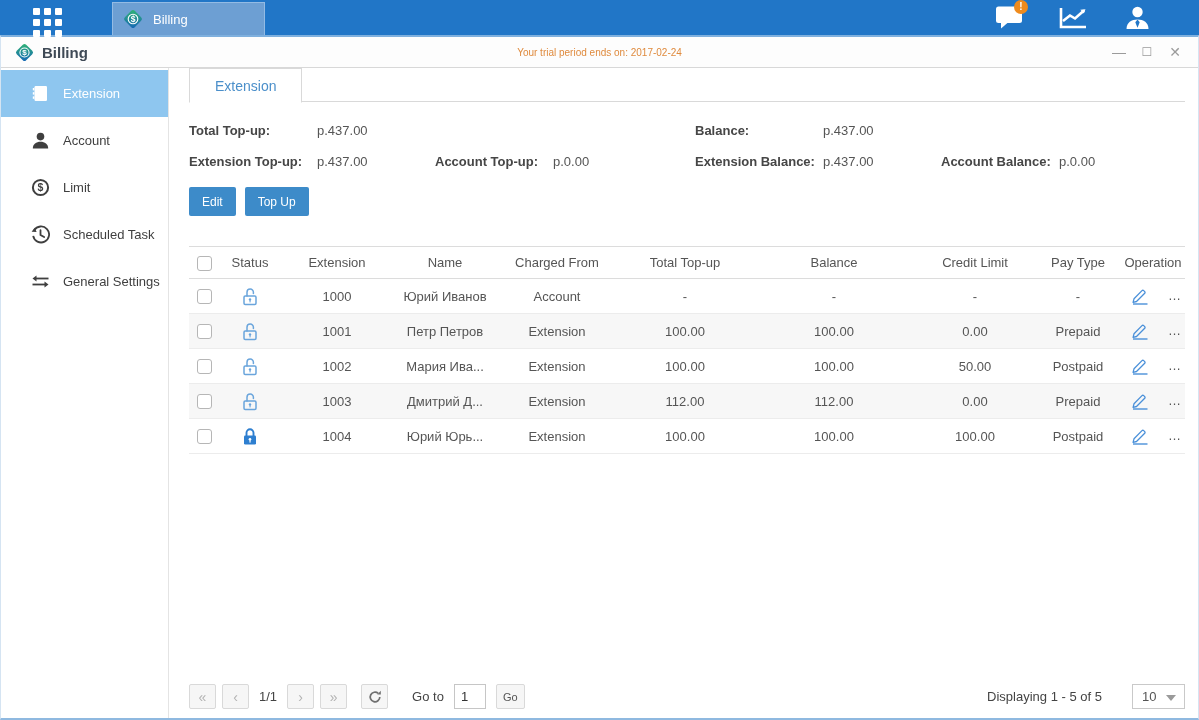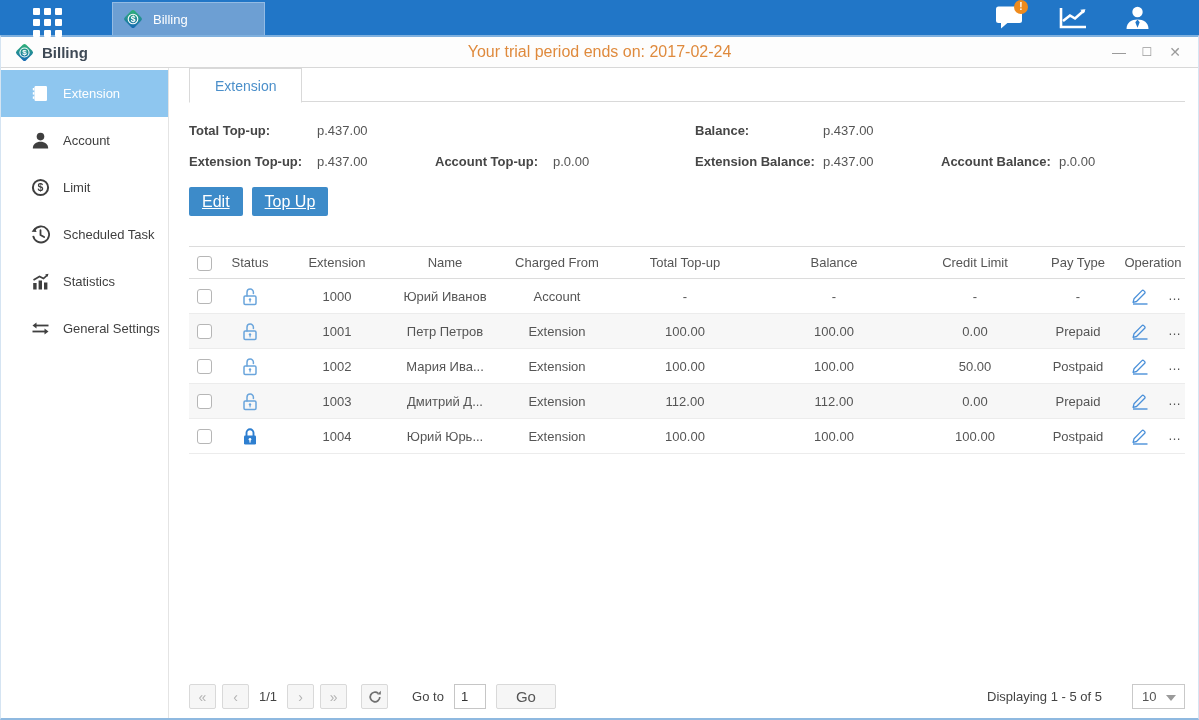--- a/index.html
+++ b/index.html
@@ -35,7 +35,7 @@
   .win-title { margin-left:13px; display:flex; align-items:center; gap:7px;
                font-size:15px; font-weight:bold; color:#3f4a56; z-index:2; }
   .trial { position:absolute; left:0; right:0; text-align:center; color:var(--trial);
-           font-size:16px; }
+           font-size:10px; }
   .win-controls { position:absolute; right:16px; display:flex; gap:14px; z-index:2; }
   .wc { color:#9b9b9b; font-size:14px; width:14px; text-align:center; cursor:pointer;
         line-height:14px; }

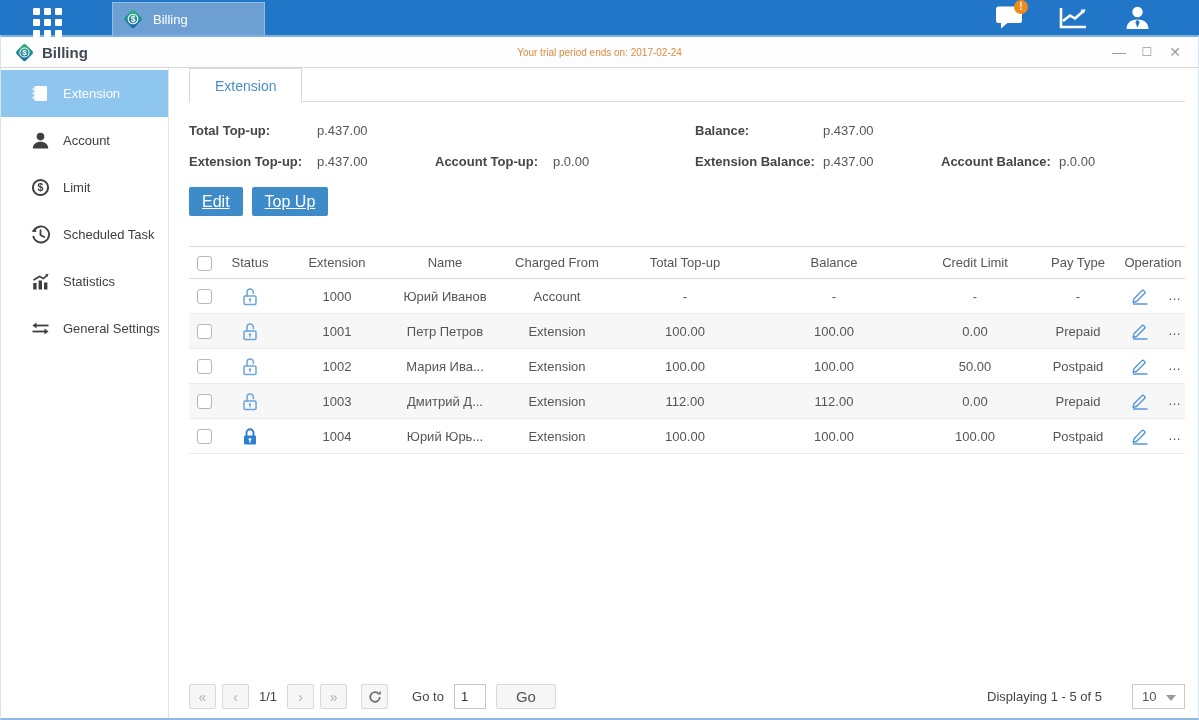--- a/index.html
+++ b/index.html
@@ -67,7 +67,7 @@
 
   .btn-row { margin-top:10px; display:flex; gap:9px; }
   .btn { background:var(--btn-blue); color:#fff; border:none; border-radius:2px;
-         font-size:16px; font-family:inherit; padding:0 13px; height:29px; cursor:pointer;text-decoration:underline; }
+         font-size:12px; font-family:inherit; padding:0 13px; height:29px; cursor:pointer; }
 
   
   table { margin-top:30px; width:100%; border-collapse:collapse; table-layout:fixed;

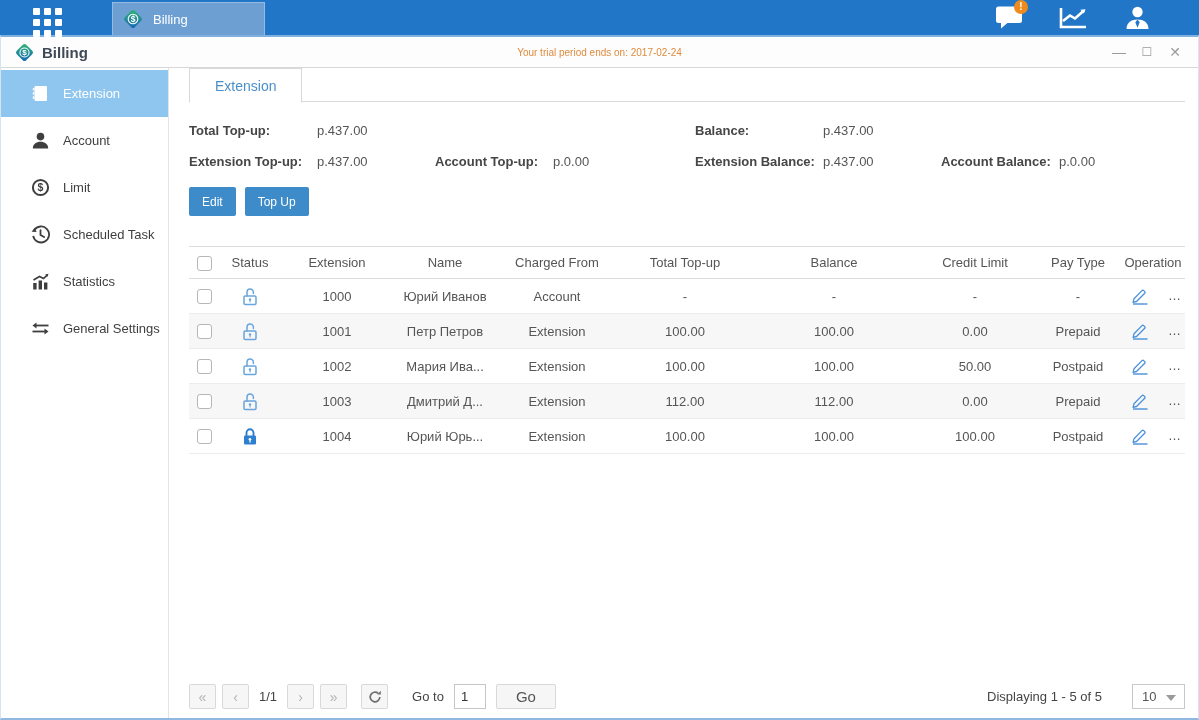--- a/index.html
+++ b/index.html
@@ -234,18 +234,6 @@
         <div class="side-item">
           <span class="side-icon">
             <svg width="19" height="19" viewBox="0 0 19 19">
-              <rect x="2.2" y="11" width="3.4" height="6.5" fill="currentColor"></rect>
-              <rect x="7.6" y="8.5" width="3.4" height="9" fill="currentColor"></rect>
-              <rect x="13" y="10.5" width="3.4" height="7" fill="currentColor"></rect>
-              <path d="M2.5 8 L8.5 4.5 L12.5 6.5 L16.5 2.8" fill="none" stroke="currentColor" stroke-width="1.7"></path>
-              <path d="M17.5 1.8 l-3.4 0.6 2.4 2.4 Z" fill="currentColor"></path>
-            </svg>
-          </span>
-          <span>Statistics</span>
-        </div>
-        <div class="side-item">
-          <span class="side-icon">
-            <svg width="19" height="19" viewBox="0 0 19 19">
               <path d="M5.5 3.5 L1.5 6.5 L5.5 9.5 Z" fill="currentColor"></path>
               <rect x="5" y="5.6" width="12.5" height="1.8" fill="currentColor"></rect>
               <path d="M13.5 9.5 L17.5 12.5 L13.5 15.5 Z" fill="currentColor"></path>

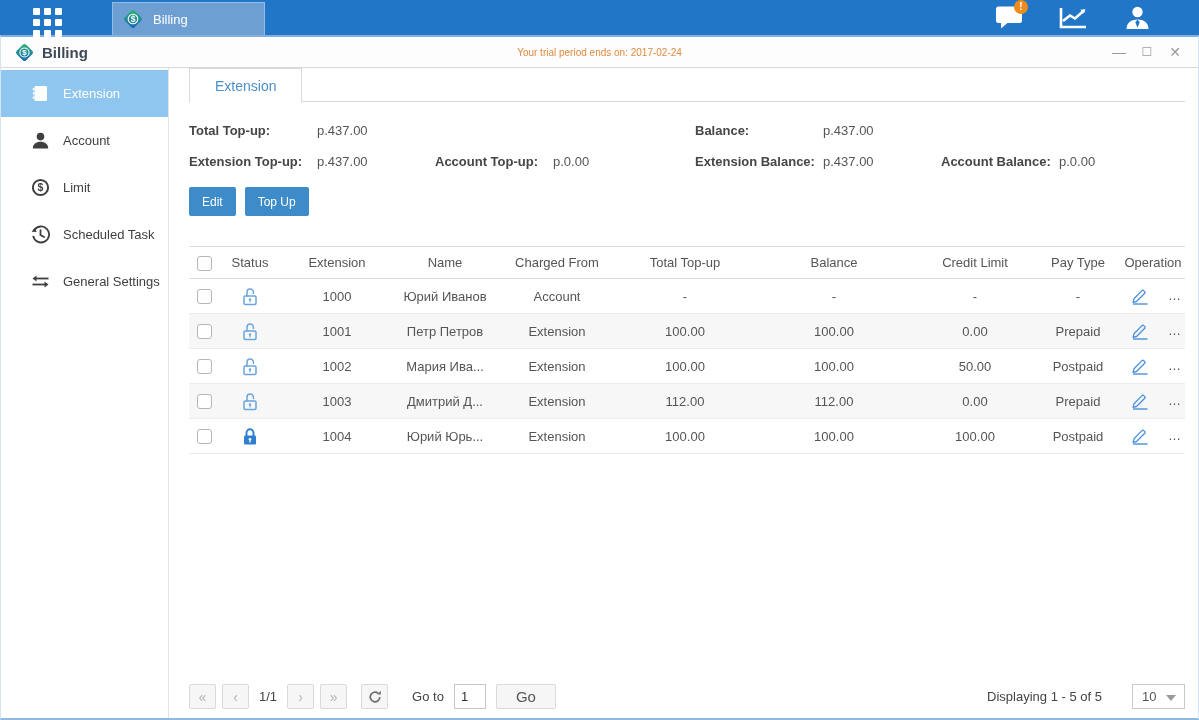--- a/index.html
+++ b/index.html
@@ -93,8 +93,8 @@
   .goto-label { margin:0 10px 0 18px; }
   .goto-input { width:32px; height:25px; border:1px solid #c6c6c6; font-size:13px;
                 color:#333; padding-left:6px; font-family:inherit; }
-  .go-btn { margin-left:10px; height:25px; padding:0 19px; background:#f6f6f6;
-            border:1px solid #d9d9d9; border-radius:2px; color:#555; font-size:15px;
+  .go-btn { margin-left:10px; height:25px; padding:0 6px; background:#f6f6f6;
+            border:1px solid #d9d9d9; border-radius:2px; color:#555; font-size:11px;
             display:flex; align-items:center; cursor:pointer; }
   .displaying { margin-left:auto; display:flex; align-items:center; gap:30px; }
   .page-size { width:53px; height:25px; border:1px solid #c9c9c9; background:#fff;

